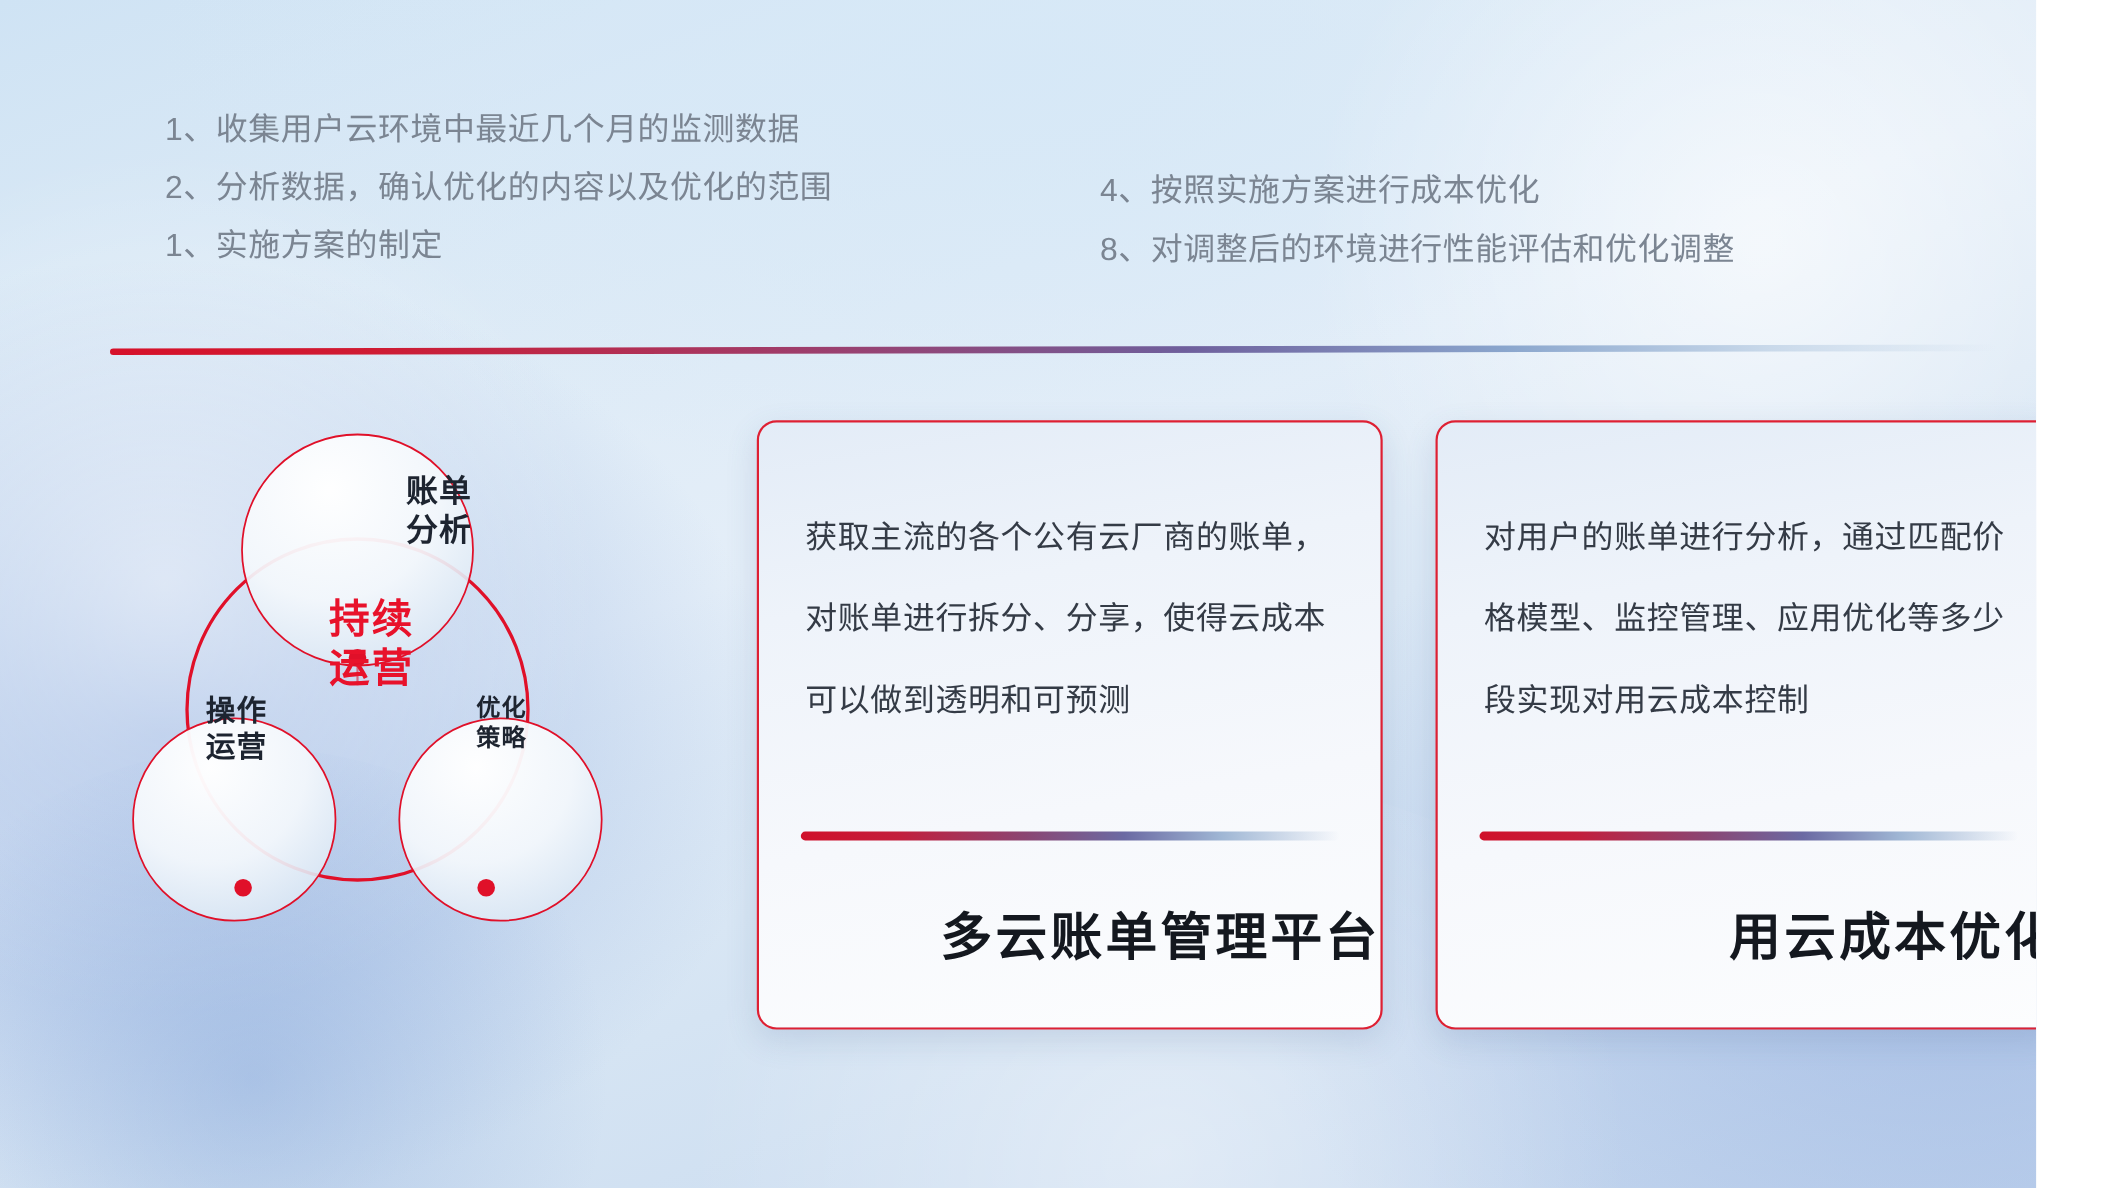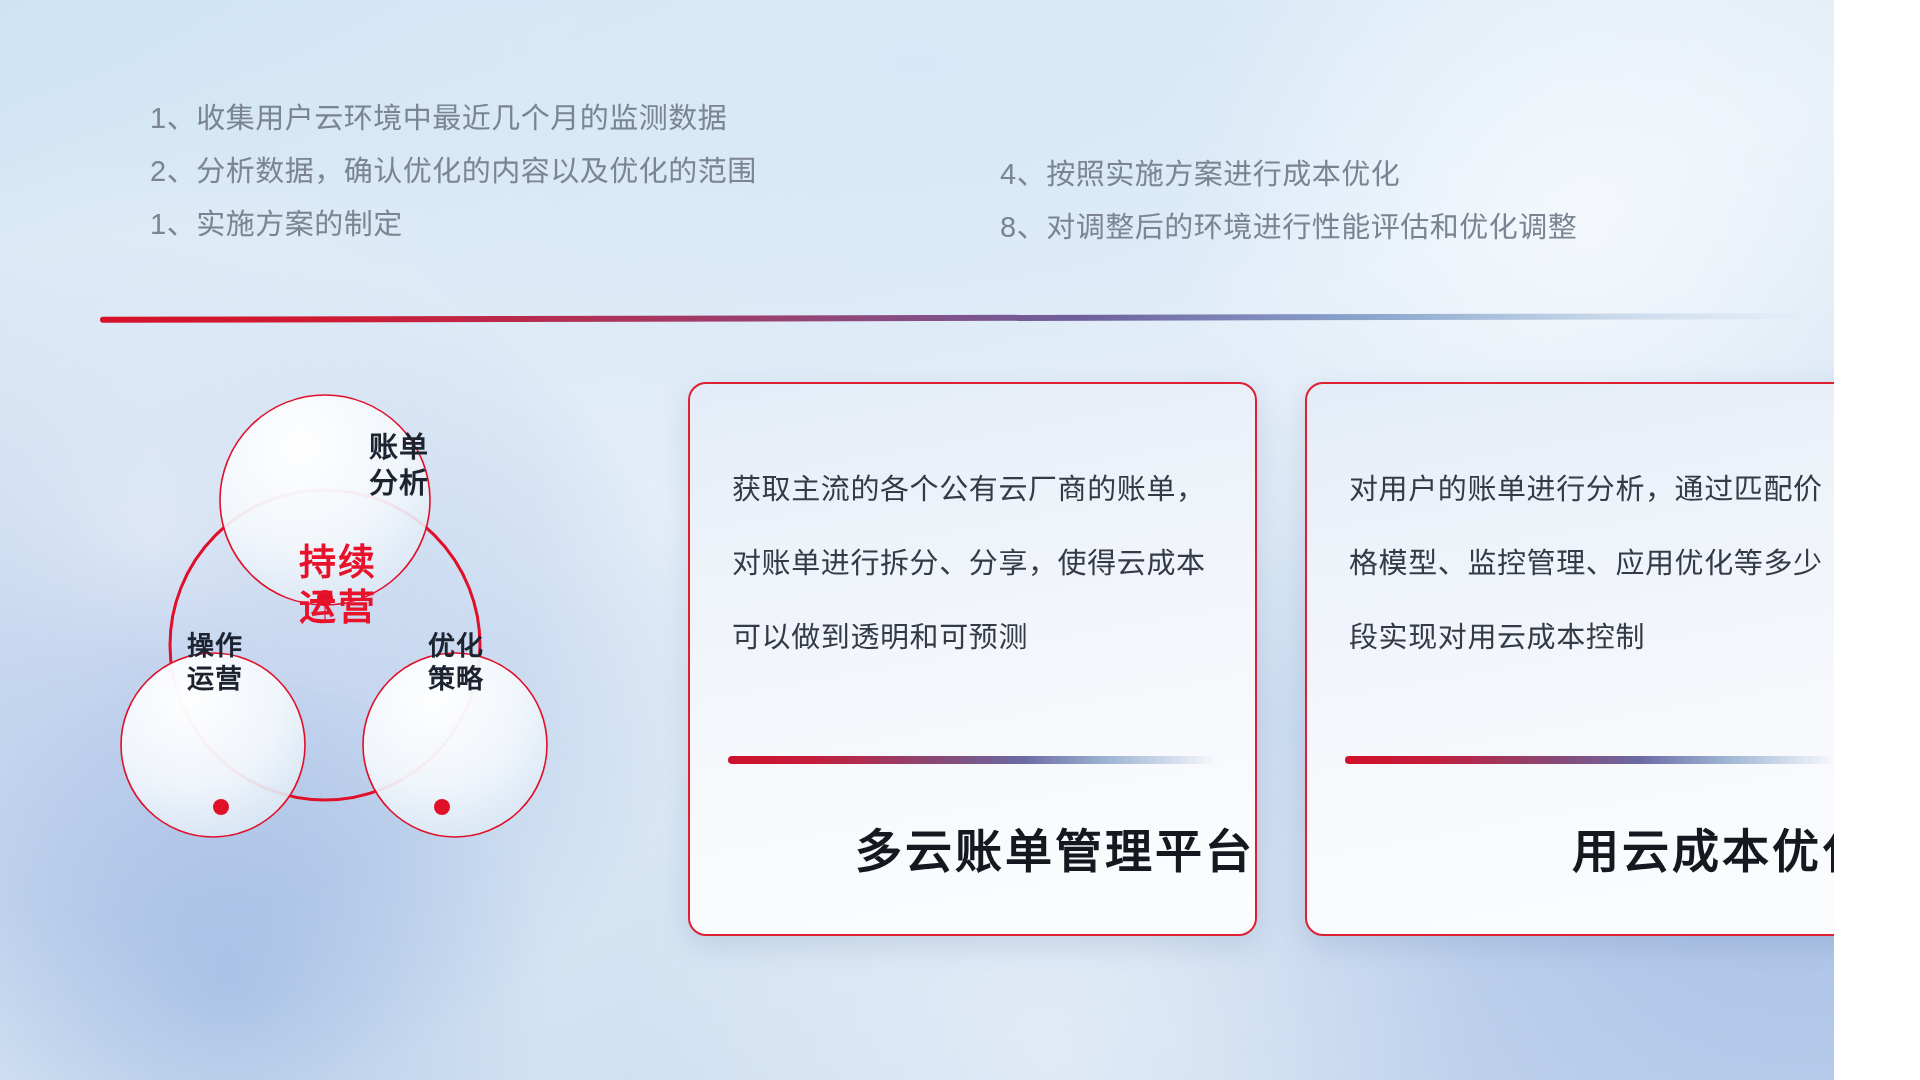--- a/index.html
+++ b/index.html
@@ -22,6 +22,7 @@
       radial-gradient(ellipse 1000px 760px at 96% 78%, rgba(150,176,224,0.62) 0%, rgba(150,176,224,0.0) 64%),
       radial-gradient(ellipse 1100px 520px at 50% 6%, rgba(214,232,247,0.95) 0%, rgba(214,232,247,0.0) 72%),
       linear-gradient(160deg, #cfe3f4 0%, #dceaf6 22%, #e4eef8 44%, #d5e4f3 66%, #c3d6ee 100%);
+    padding-left: 17px;
   }
 
   

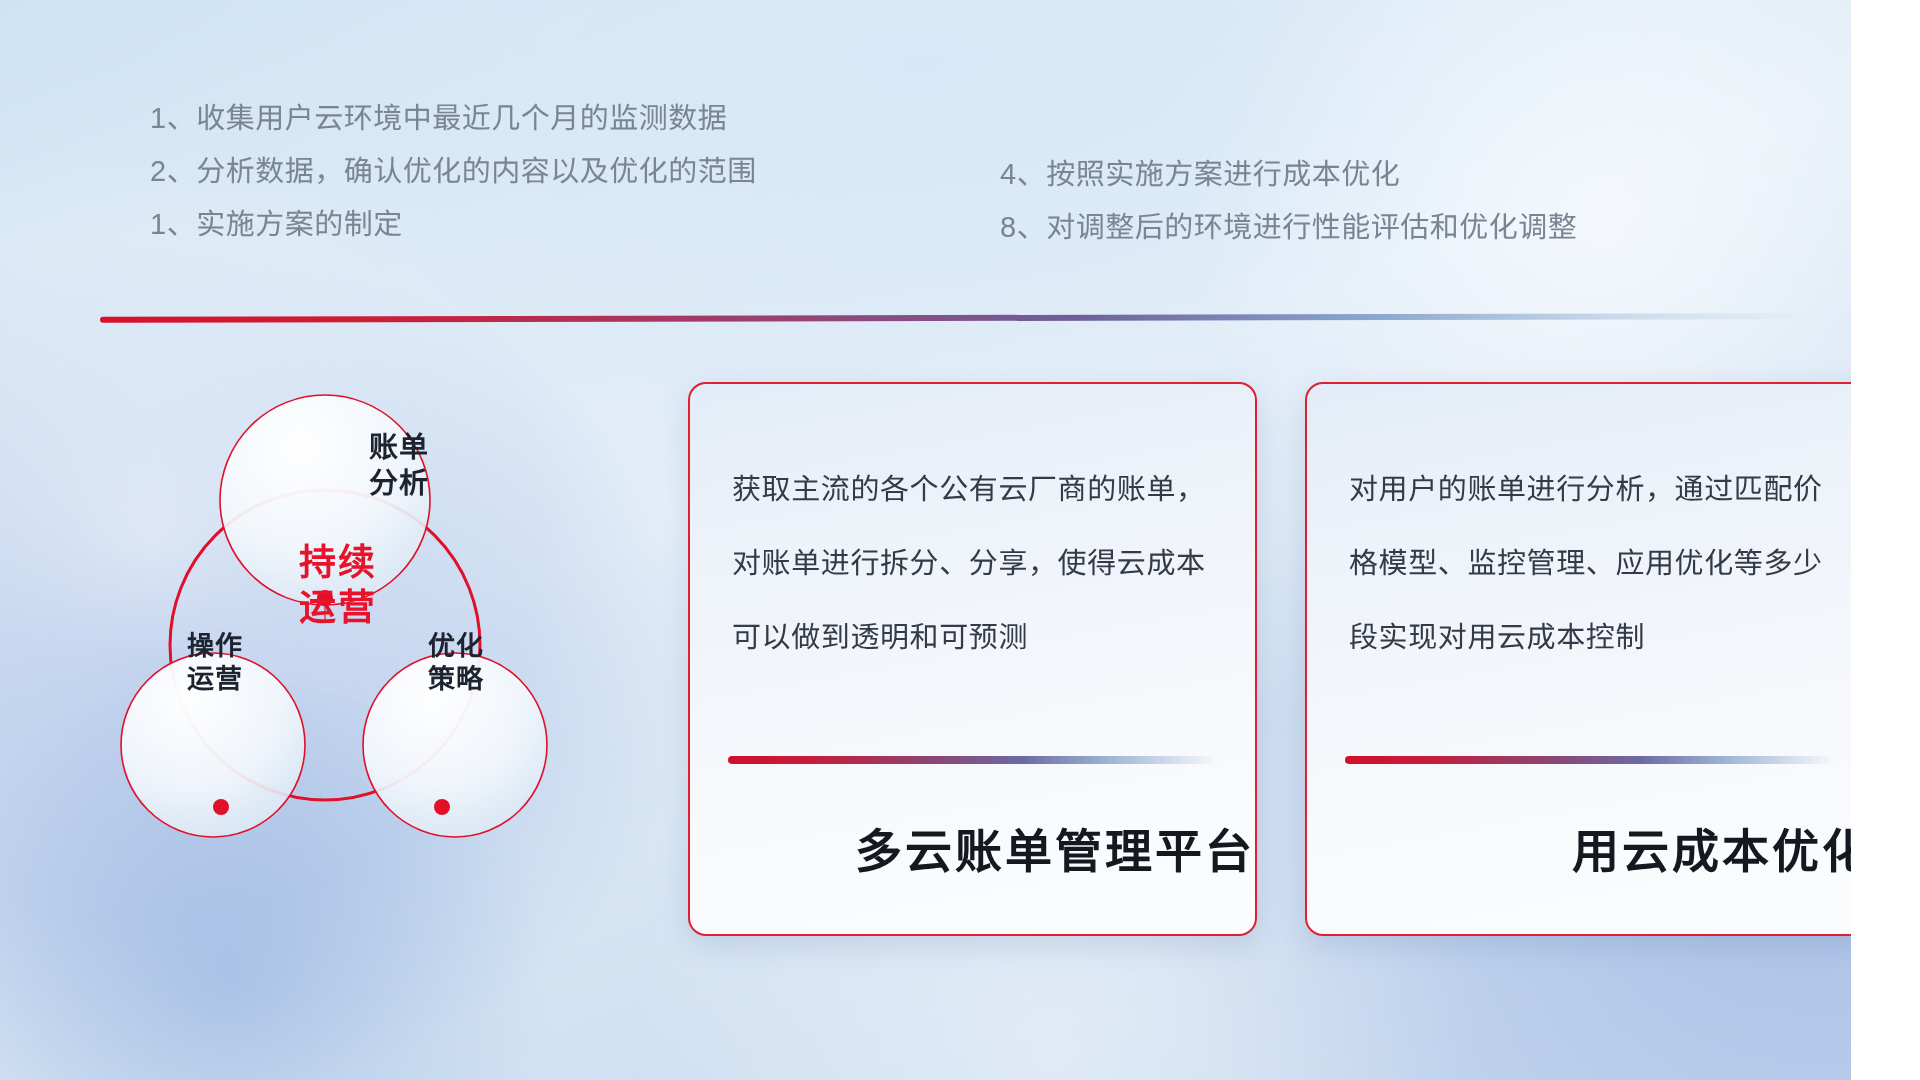--- a/index.html
+++ b/index.html
@@ -106,7 +106,7 @@
   }
   .bubble-label.top    { left: 224px; top: 75px;  width: 160px; font-size: 29px; }
   .bubble-label.left   { left: 45px;  top: 275px; width: 150px; font-size: 27px; }
-  .bubble-label.right  { left: 286px; top: 275px; width: 150px; font-size: 27px; }
+  .bubble-label.right  { left: 286px; top: 275px; width: 150px; font-size: 22px; }
   .center-label {
     position: absolute;
     left: 158px;

